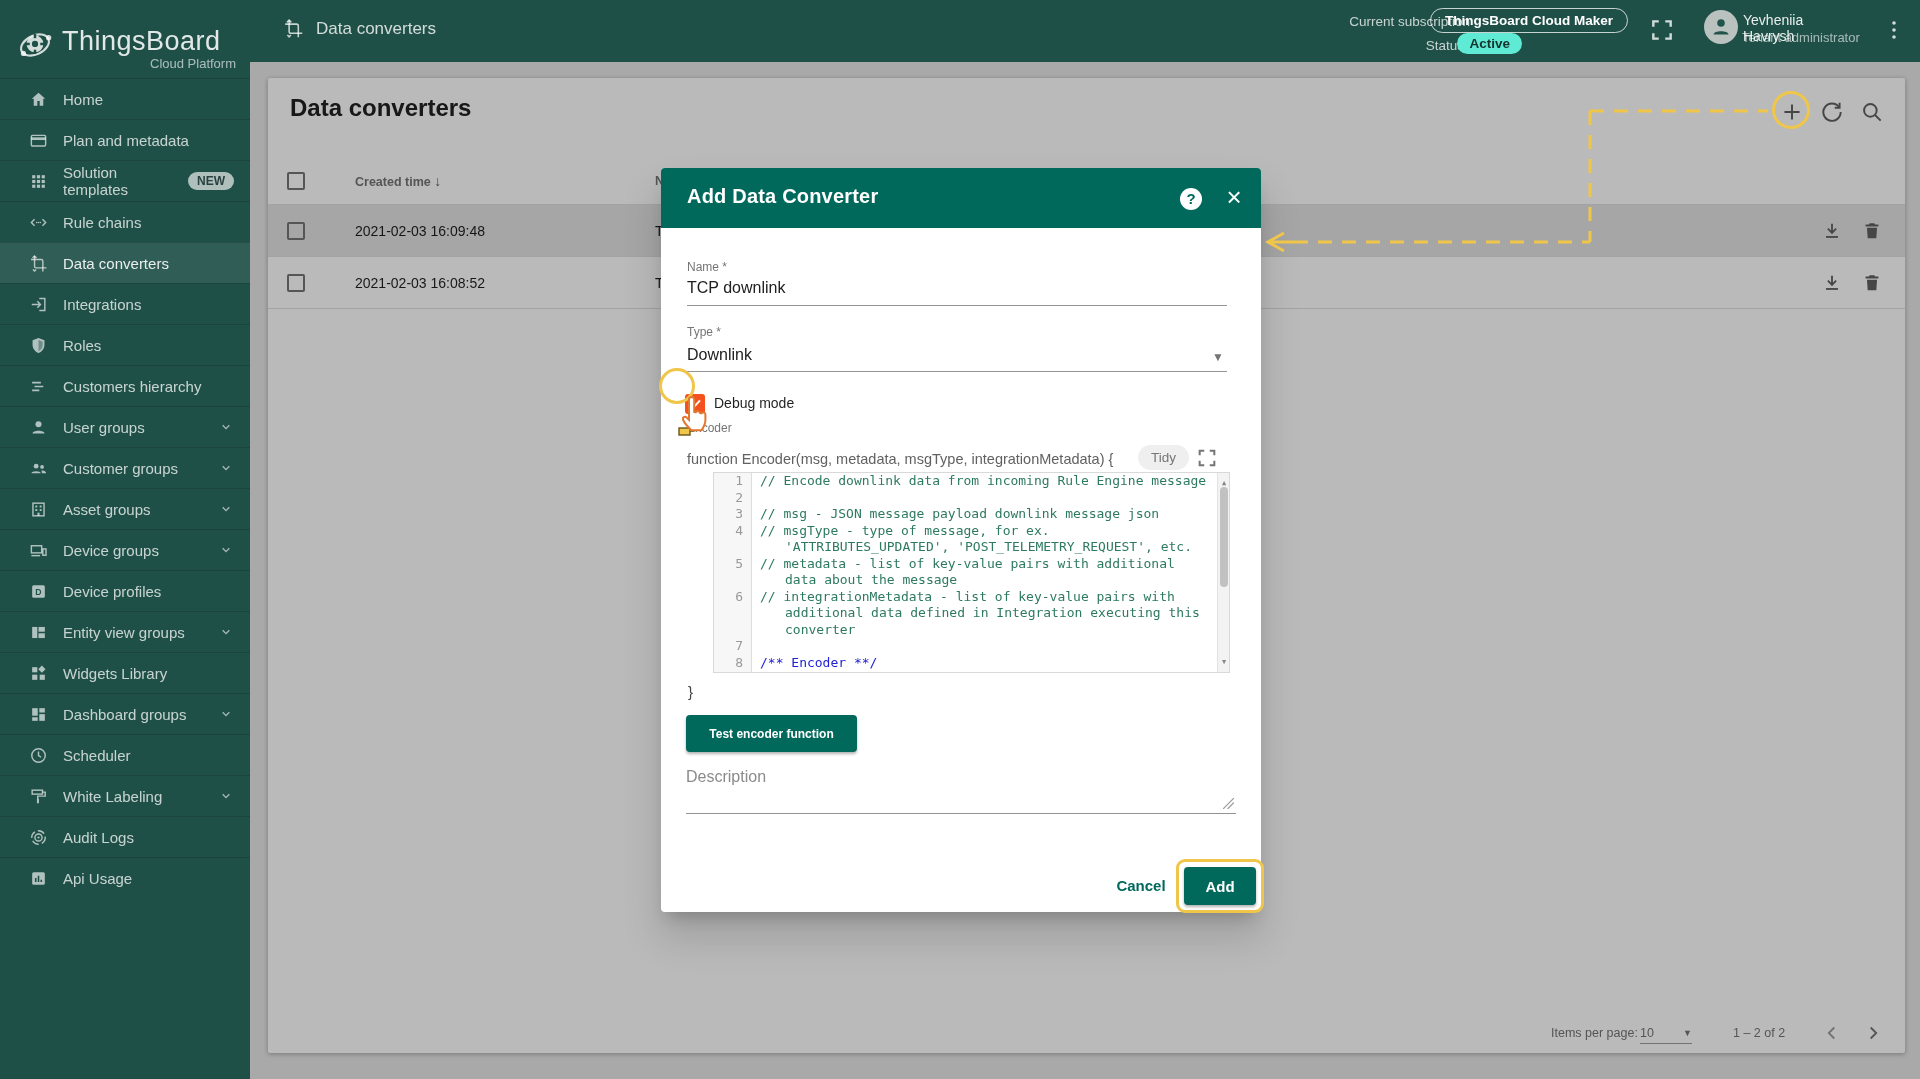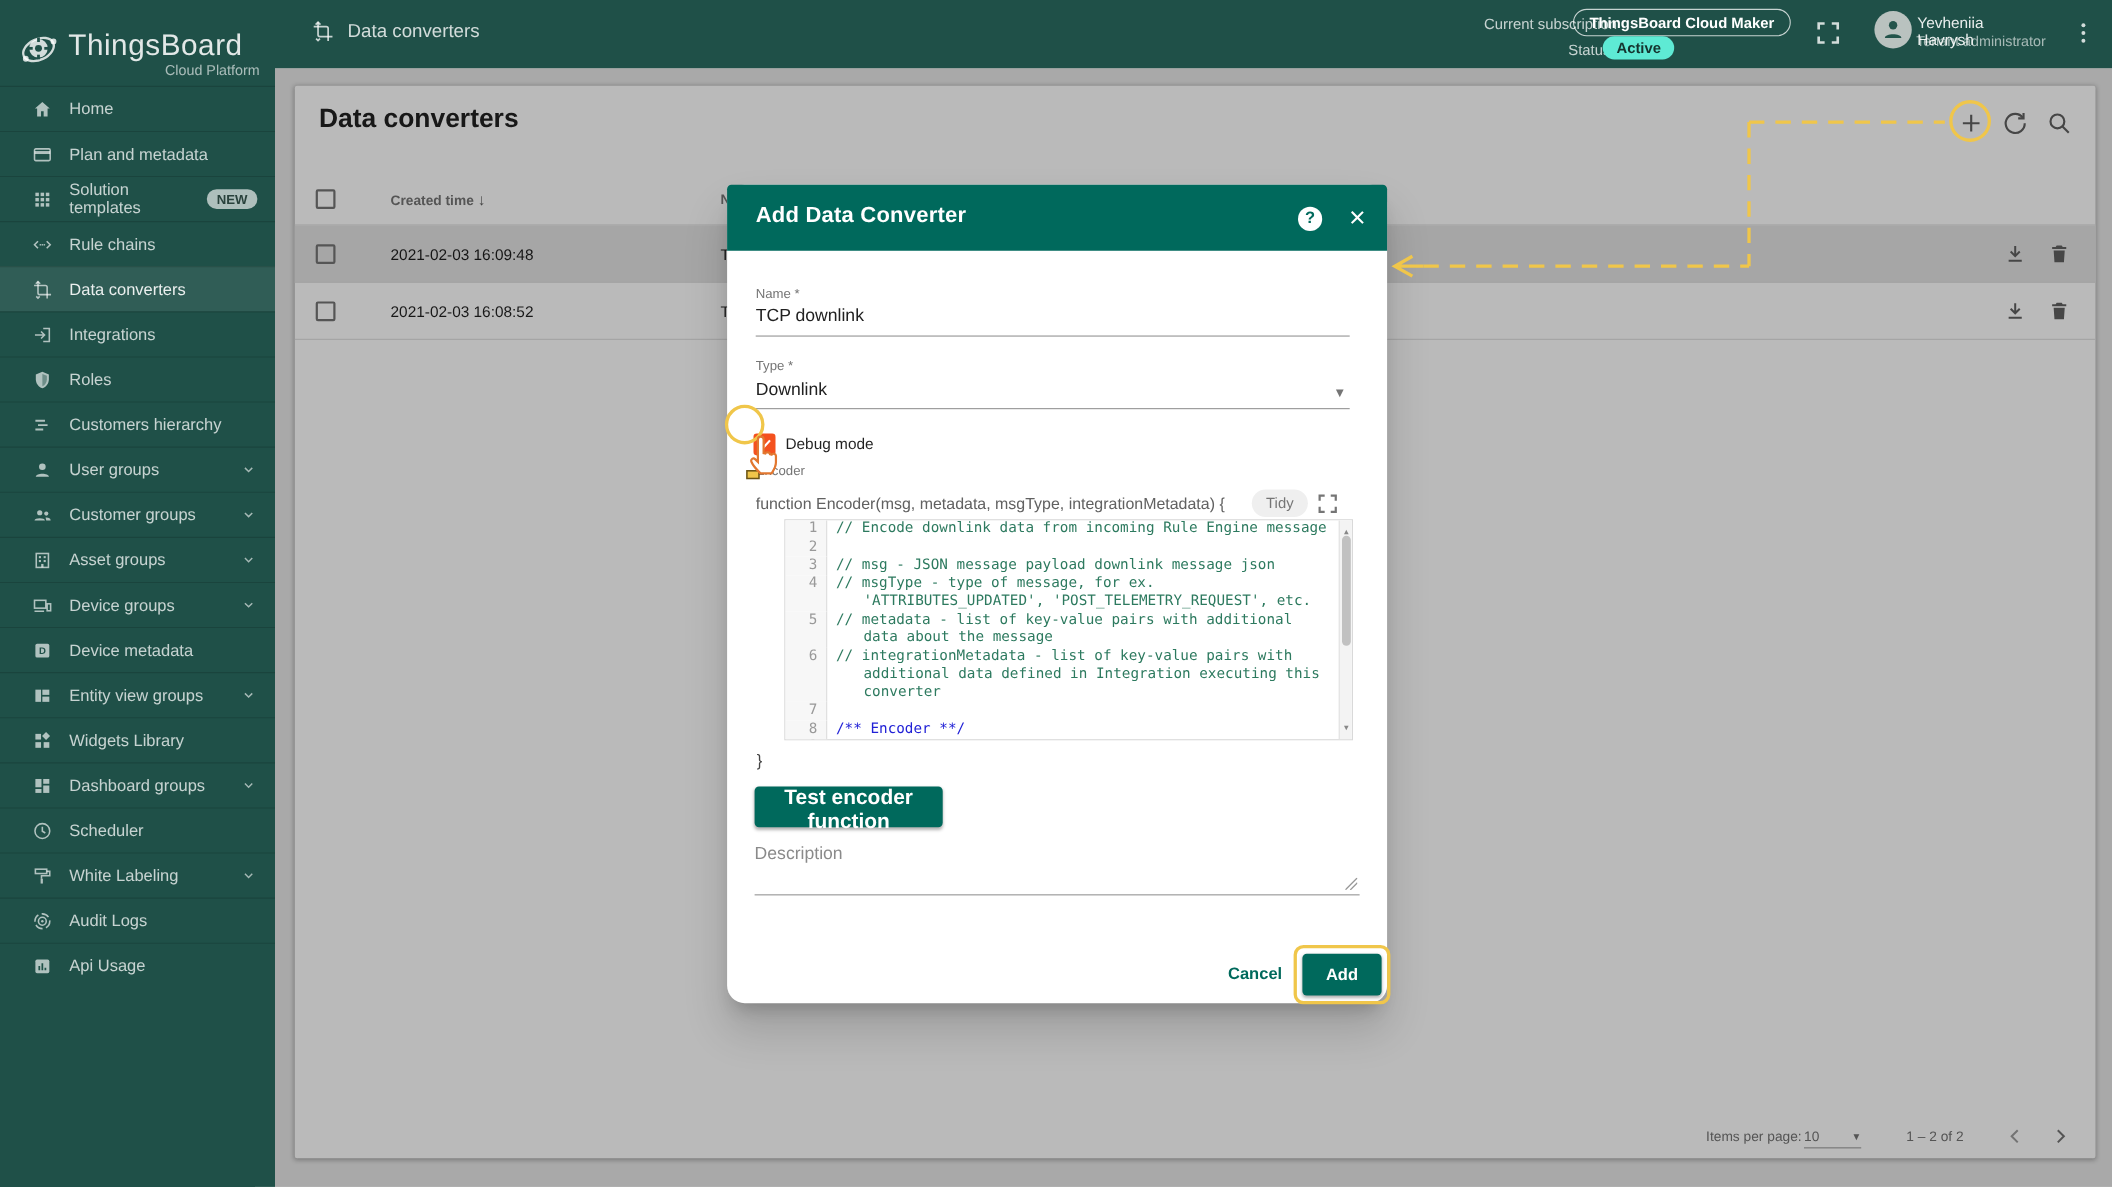--- a/index.html
+++ b/index.html
@@ -61,7 +61,7 @@
   #backdrop { position:absolute; left:250px; top:62px; width:1670px; height:1017px; background:rgba(0,0,0,.27); z-index:2; }
 
   
-  #dialog { position:absolute; left:661px; top:168px; width:600px; height:744px; background:#fff; border-radius:16px;
+  #dialog { position:absolute; left:661px; top:168px; width:600px; height:744px; background:#fff; border-radius:4px;
     box-shadow:0 11px 15px -7px rgba(0,0,0,.2), 0 24px 38px 3px rgba(0,0,0,.14); z-index:10; }
   #dlg-head { position:absolute; left:0; top:0; width:100%; height:60px; background:#00695c; border-radius:4px 4px 0 0; }
   #dlg-title { position:absolute; left:26px; top:17px; color:#fff; font-size:20px; font-weight:bold; letter-spacing:.2px; }

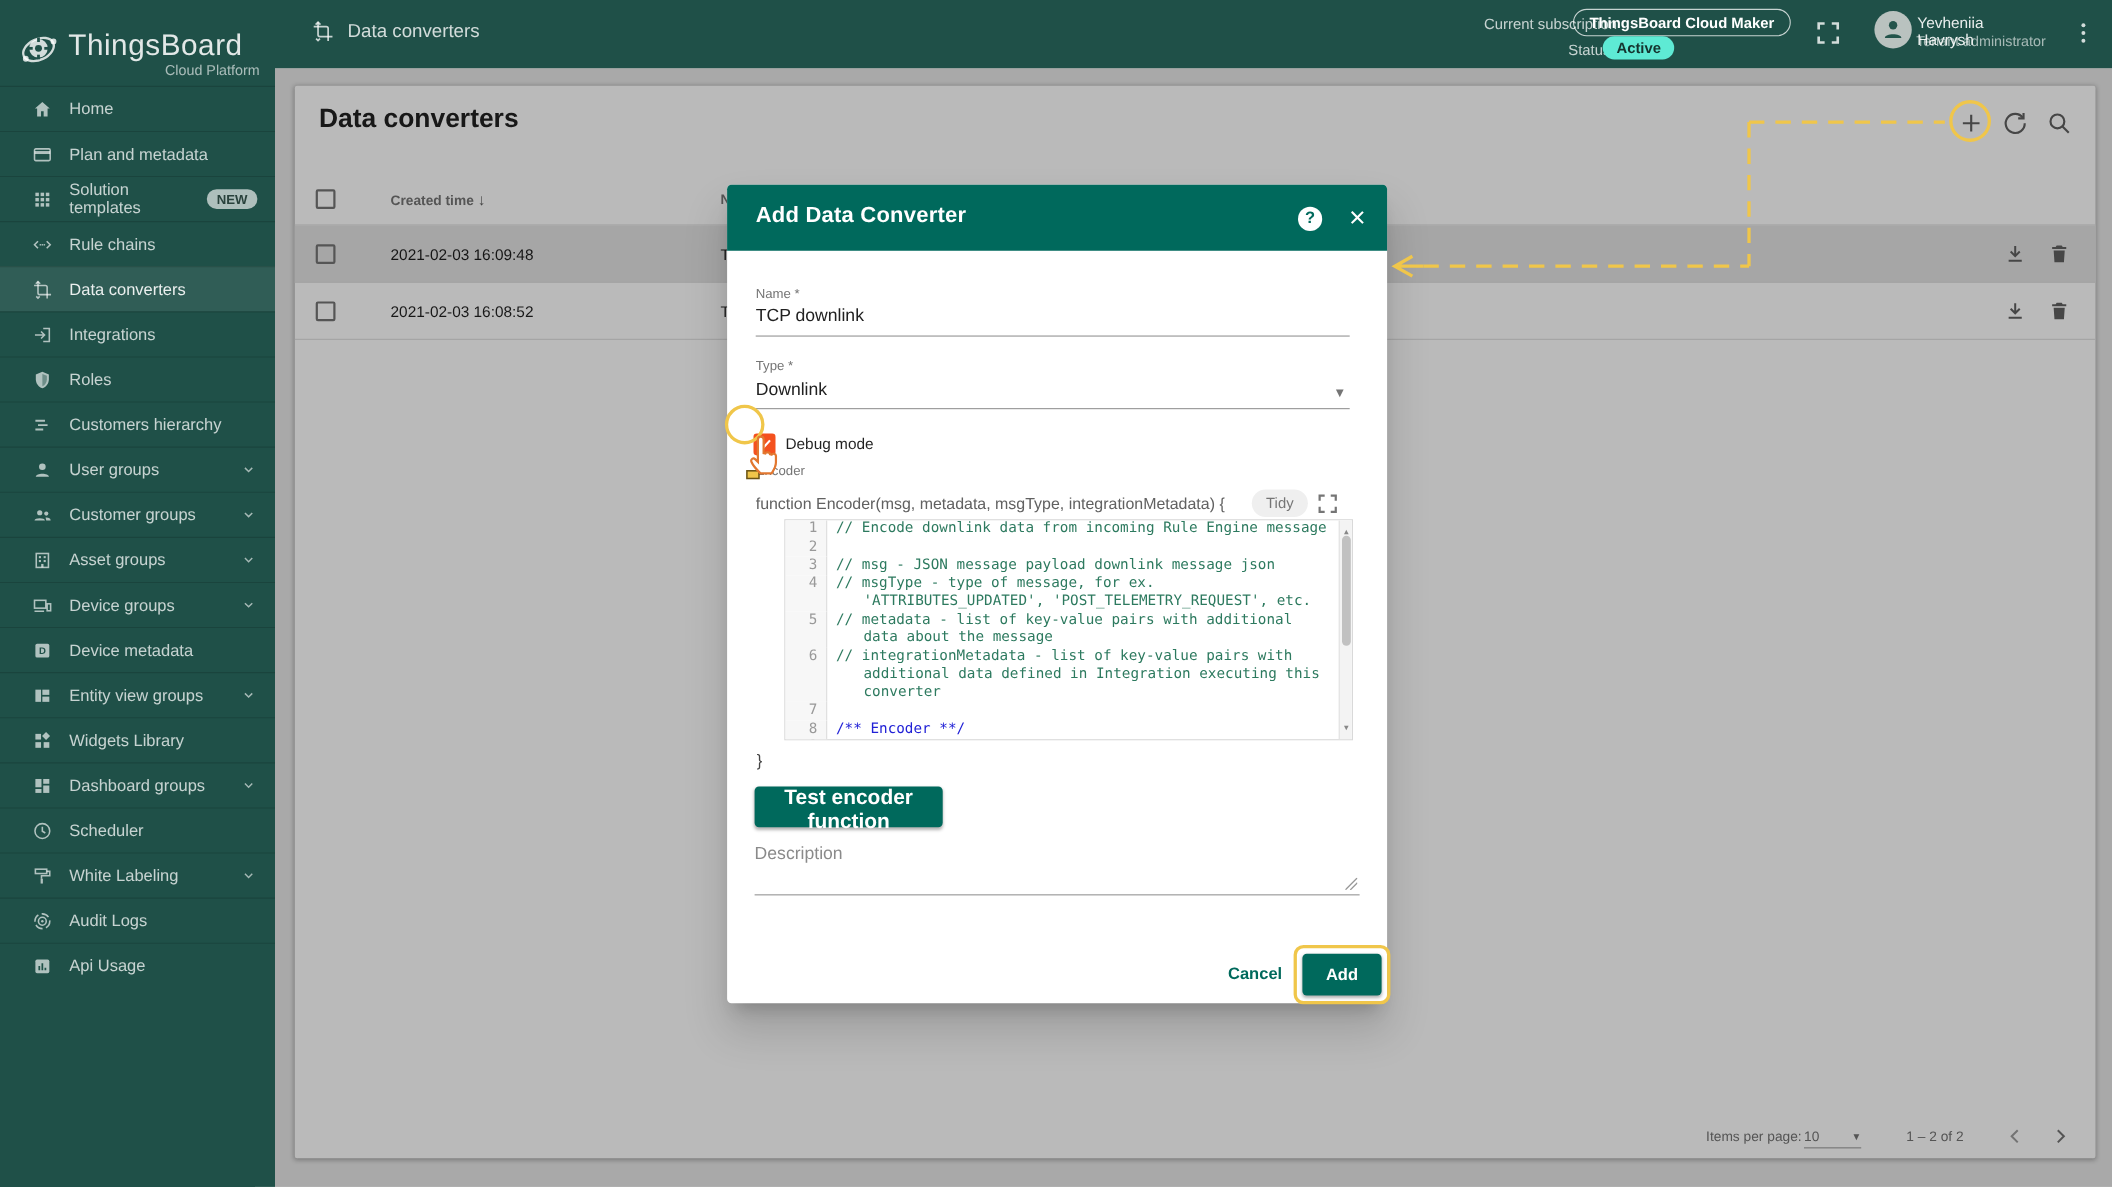--- a/index.html
+++ b/index.html
@@ -407,7 +407,7 @@
       <svg class="nav-ic">
         <use href="#i-dsquare"></use>
       </svg>
-      <span>Device metadata</span>
+      <span>Device profiles</span>
     </div>
   <div class="nav-item">
       <svg class="nav-ic">

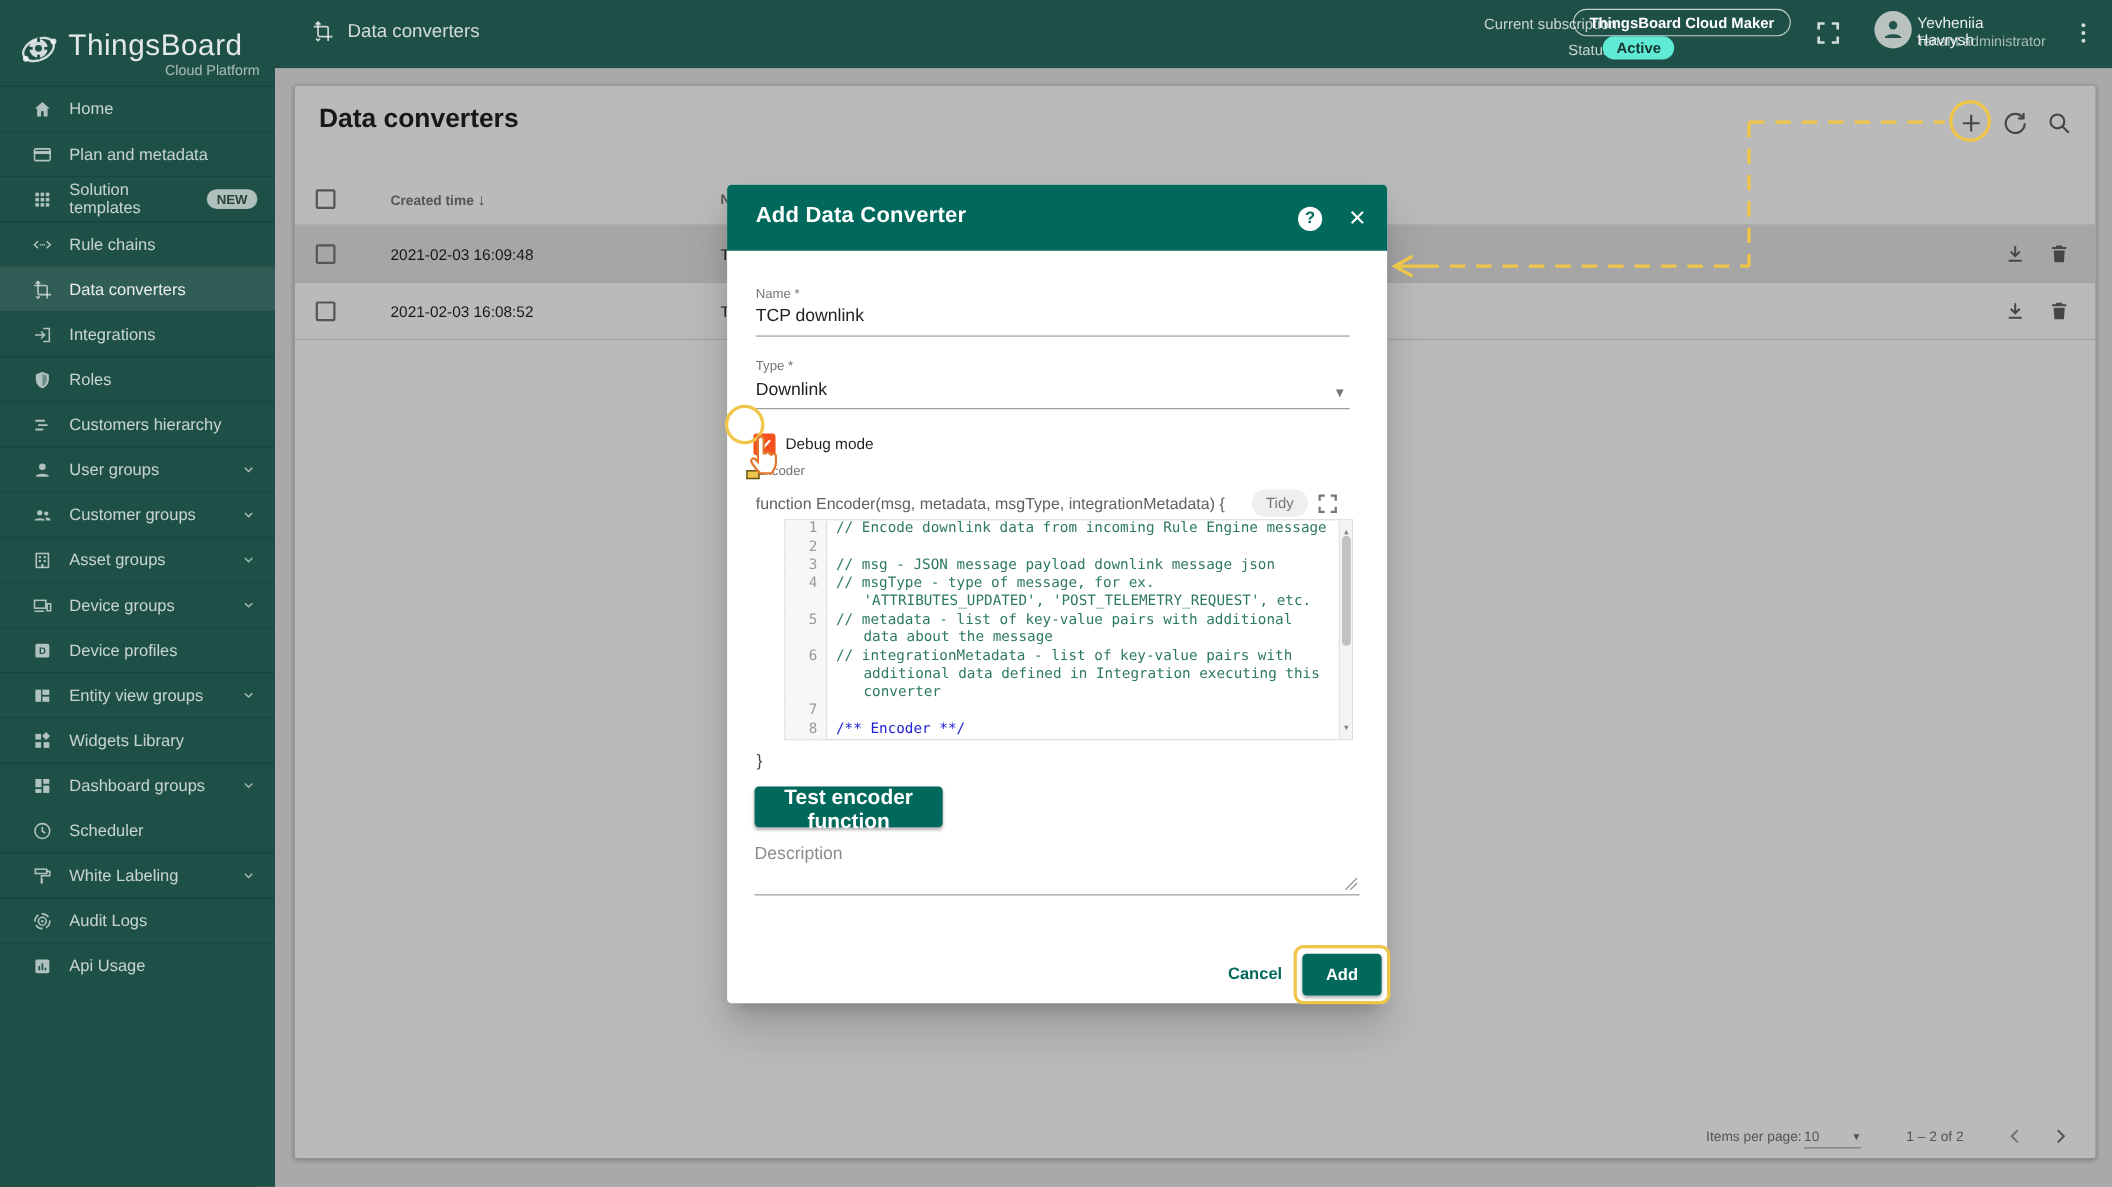--- a/index.html
+++ b/index.html
@@ -94,7 +94,7 @@
 
   #close-brace { position:absolute; left:27px; top:515px; font-size:15px; color:#444; }
   #test-btn { position:absolute; left:25px; top:547px; width:171px; height:37px; background:#00695c; color:#fff;
-    font-size:19px; font-weight:bold; border:none; border-radius:4px; box-shadow:0 2px 3px rgba(0,0,0,.3); }
+    font-size:12px; font-weight:bold; border:none; border-radius:4px; box-shadow:0 2px 3px rgba(0,0,0,.3); }
   #desc-label { position:absolute; left:25px; top:600px; font-size:16px; color:#8a8a8a; }
   #desc-resize { position:absolute; left:562px; top:630px; width:11px; height:11px; color:#999; }
   #desc-line { position:absolute; left:25px; top:645px; width:550px; border-bottom:1px solid #949494; }

